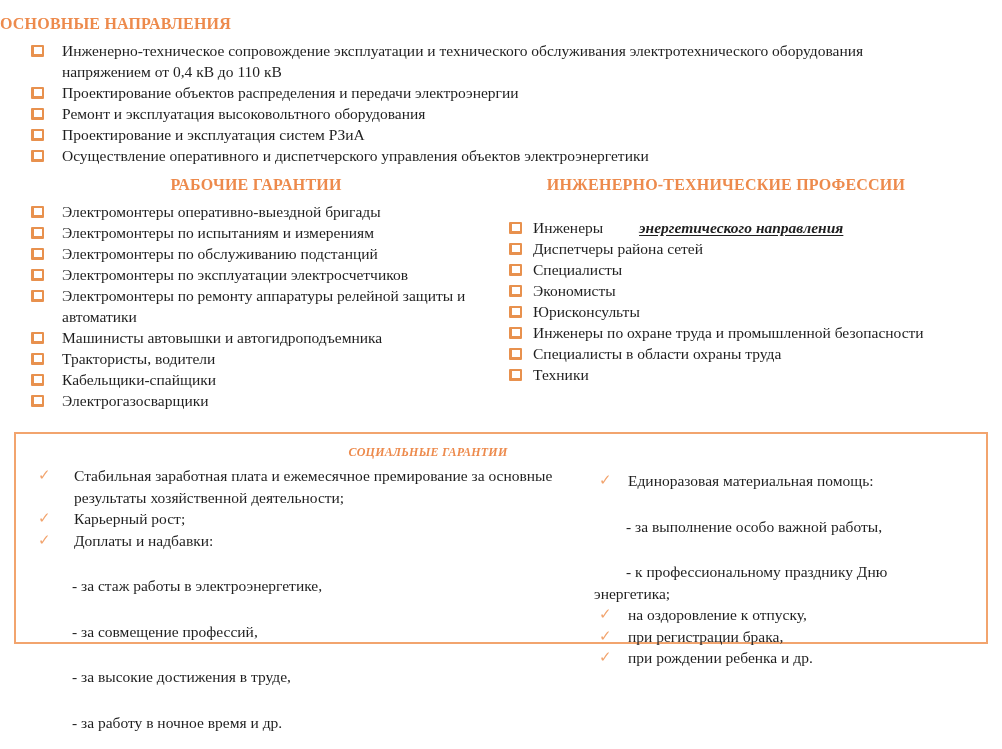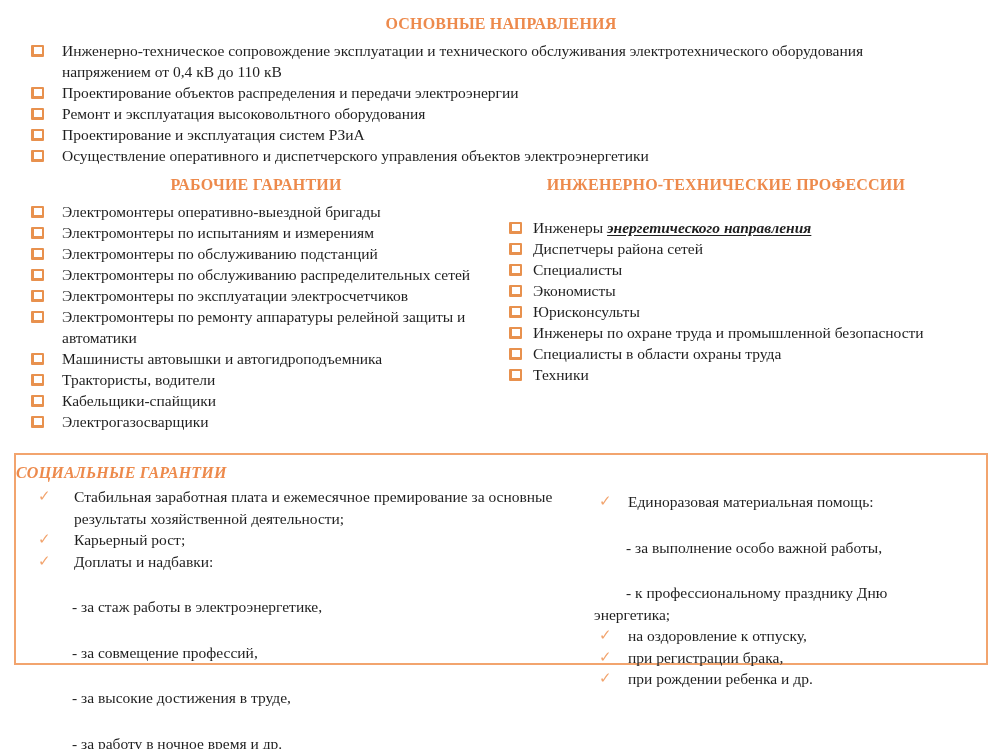--- a/index.html
+++ b/index.html
@@ -13,7 +13,6 @@
   }
   .main-title {
     padding-top: 13px;
-    text-align: center;
     font-weight: bold;
     font-size: 16px;
     letter-spacing: 0.2px;

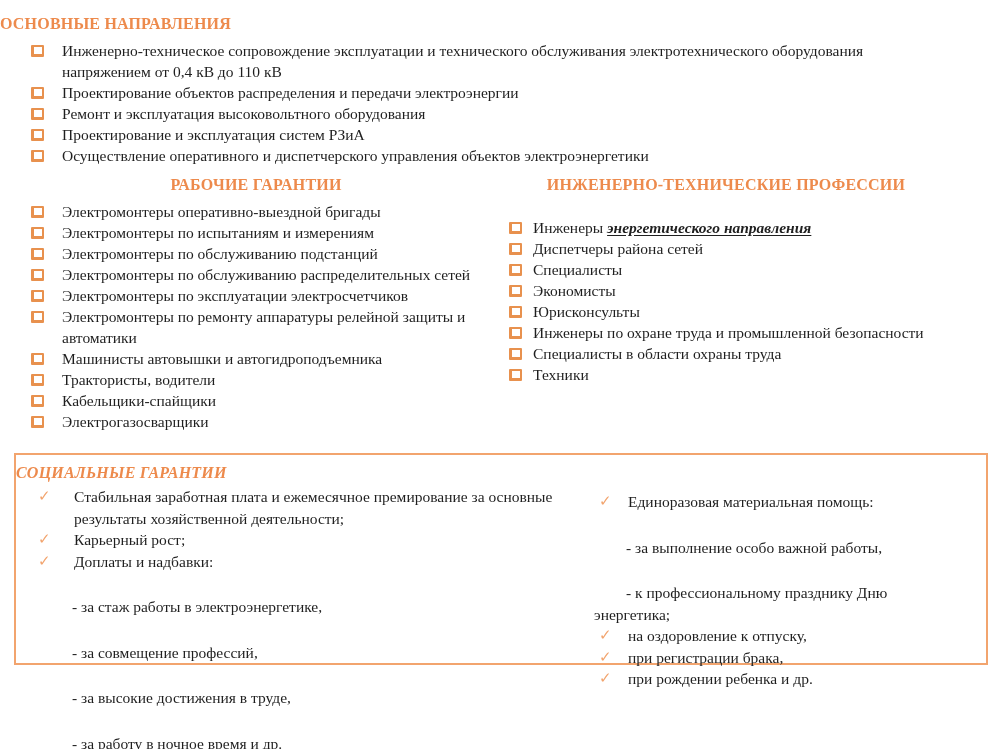--- a/index.html
+++ b/index.html
@@ -57,6 +57,7 @@
     font-style: italic;
     text-decoration: underline;
     text-underline-offset: 2px;
+    margin-left: 32px;
   }
   .sg-box {
     margin: 13px 14px 0 14px;

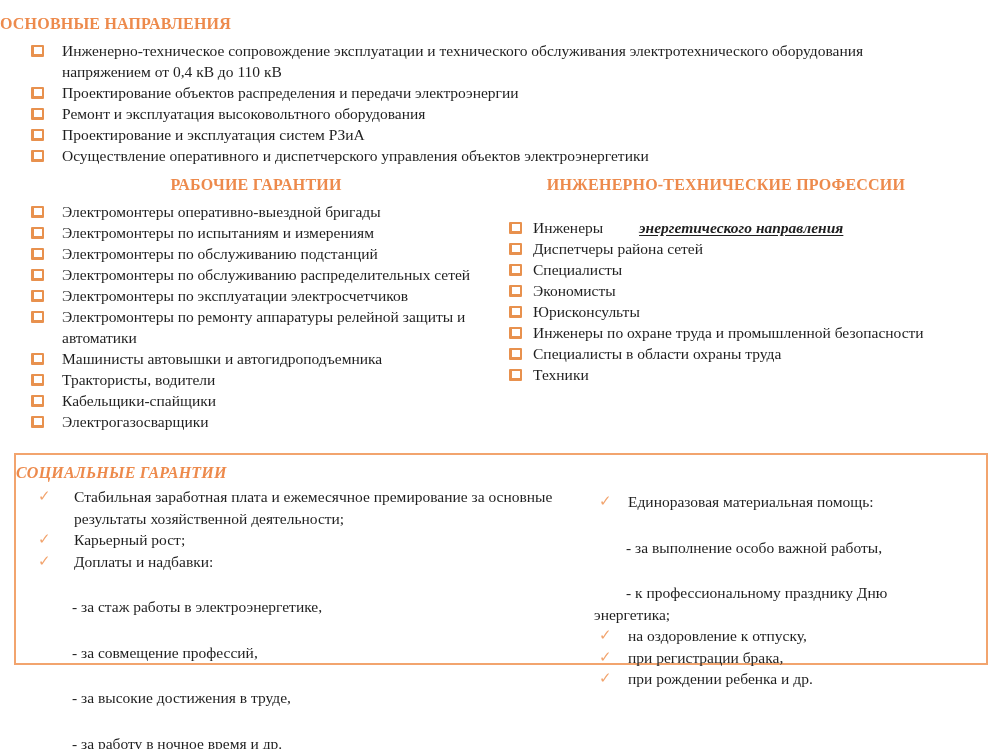--- a/index.html
+++ b/index.html
@@ -111,7 +111,6 @@
       <div class="li"><span class="sq"></span><span>Электромонтеры оперативно-выездной бригады</span></div>
       <div class="li"><span class="sq"></span><span>Электромонтеры по испытаниям и измерениям</span></div>
       <div class="li"><span class="sq"></span><span>Электромонтеры по обслуживанию подстанций</span></div>
-      <div class="li"><span class="sq"></span><span>Электромонтеры по обслуживанию распределительных сетей</span></div>
       <div class="li"><span class="sq"></span><span>Электромонтеры по эксплуатации электросчетчиков</span></div>
       <div class="li"><span class="sq"></span><span>Электромонтеры по ремонту аппаратуры релейной защиты и автоматики</span></div>
       <div class="li"><span class="sq"></span><span>Машинисты автовышки и автогидроподъемника</span></div>

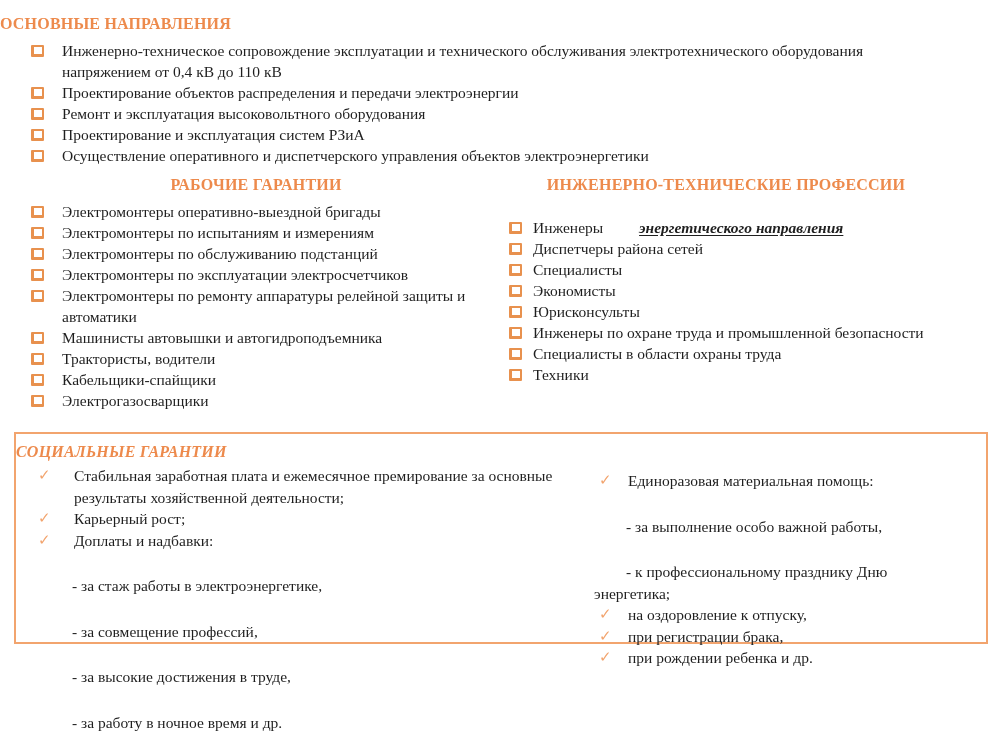--- a/index.html
+++ b/index.html
@@ -68,8 +68,9 @@
   .sg-title {
     font-weight: bold;
     font-style: italic;
-    font-size: 16px;
+    font-size: 12px;
     color: #ed8a4c;
+    text-align: center;
     margin-right: 146px;
     letter-spacing: 0.2px;
     line-height: 20px;

